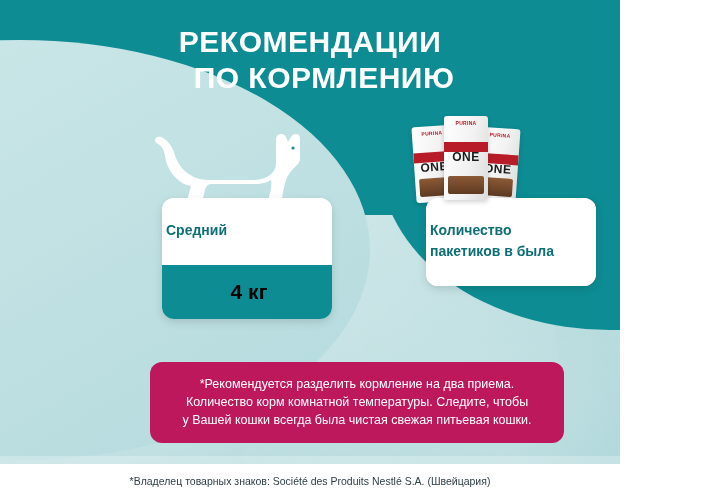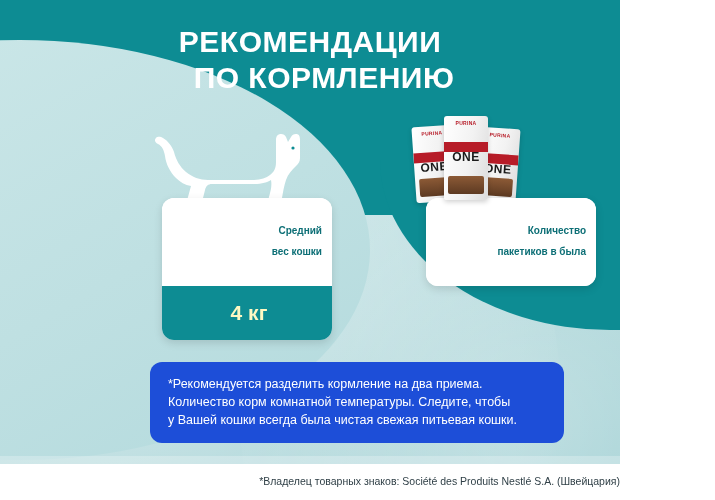--- a/index.html
+++ b/index.html
@@ -187,9 +187,9 @@
     background: #ffffff;
     color: #0d6f76;
     font-weight: bold;
-    font-size: 10px;
+    font-size: 14px;
     line-height: 21px;
-    text-align: right;
+    text-align: left;
     padding: 22px 10px 24px 4px;
     min-height: 62px;
     box-sizing: border-box;

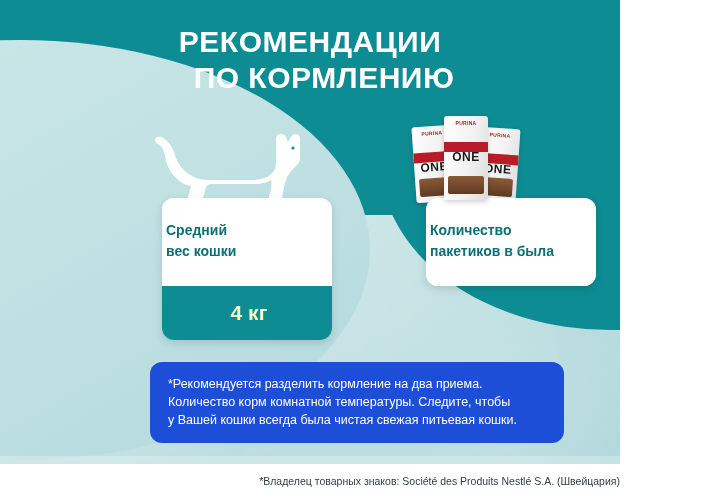--- a/index.html
+++ b/index.html
@@ -298,7 +298,6 @@
   <div class="card card-weight">
     <div class="card-head">
       <div>Средний</div>
-      <div>вес кошки</div>
     </div>
     <div class="card-value">
       <span>4 кг</span><span class="star"></span>

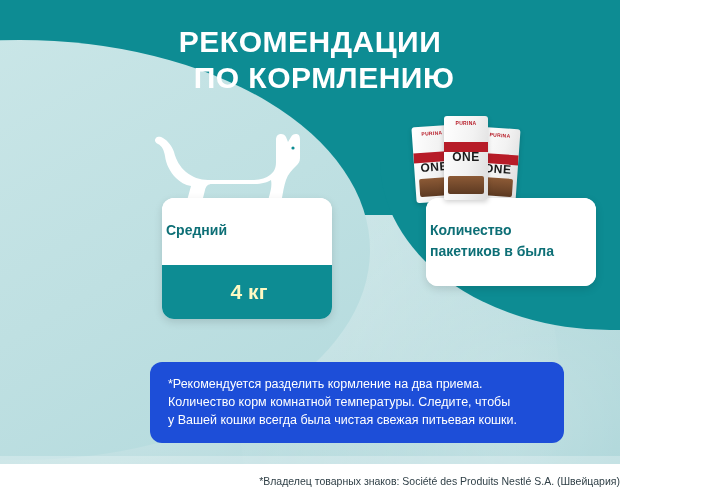--- a/index.html
+++ b/index.html
@@ -196,7 +196,7 @@
   }
   .card-value {
     background: #0d8c93;
-    color: #fef9c3;
+    color: #000000;
     font-weight: bold;
     font-size: 21px;
     text-align: center;

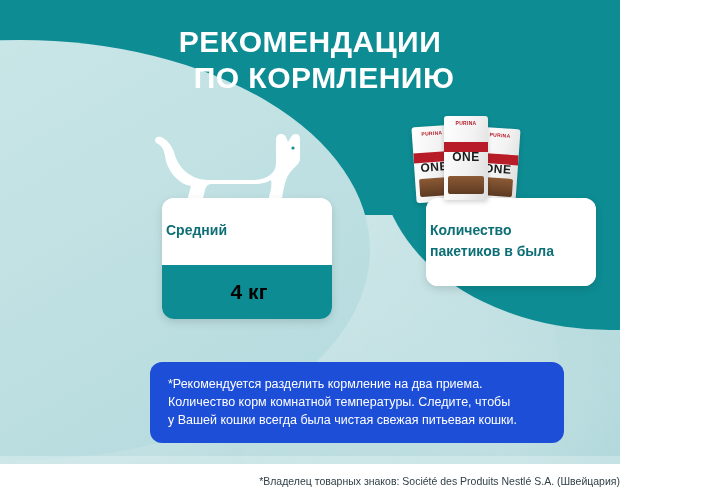--- a/index.html
+++ b/index.html
@@ -214,14 +214,14 @@
     left: 150px;
     top: 362px;
     width: 414px;
-    background: #1d4ed8;
+    background: #be185d;
     color: #ffffff;
     border-radius: 12px;
     padding: 13px 18px 14px 18px;
     box-sizing: border-box;
     font-size: 12.5px;
     line-height: 18px;
-    text-align: left;
+    text-align: center;
   }
   .note div { white-space: nowrap; }
 

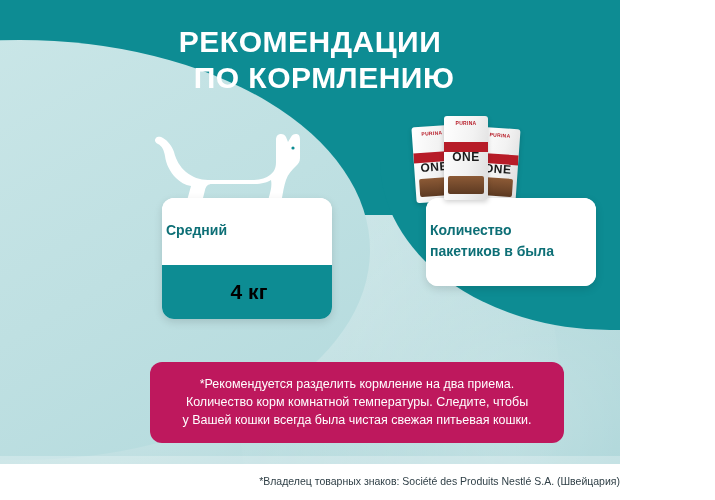--- a/index.html
+++ b/index.html
@@ -230,7 +230,7 @@
     position: absolute;
     left: 0; right: 0;
     bottom: 13px;
-    text-align: right;
+    text-align: center;
     font-size: 10.5px;
     color: #2f3f46;
   }

